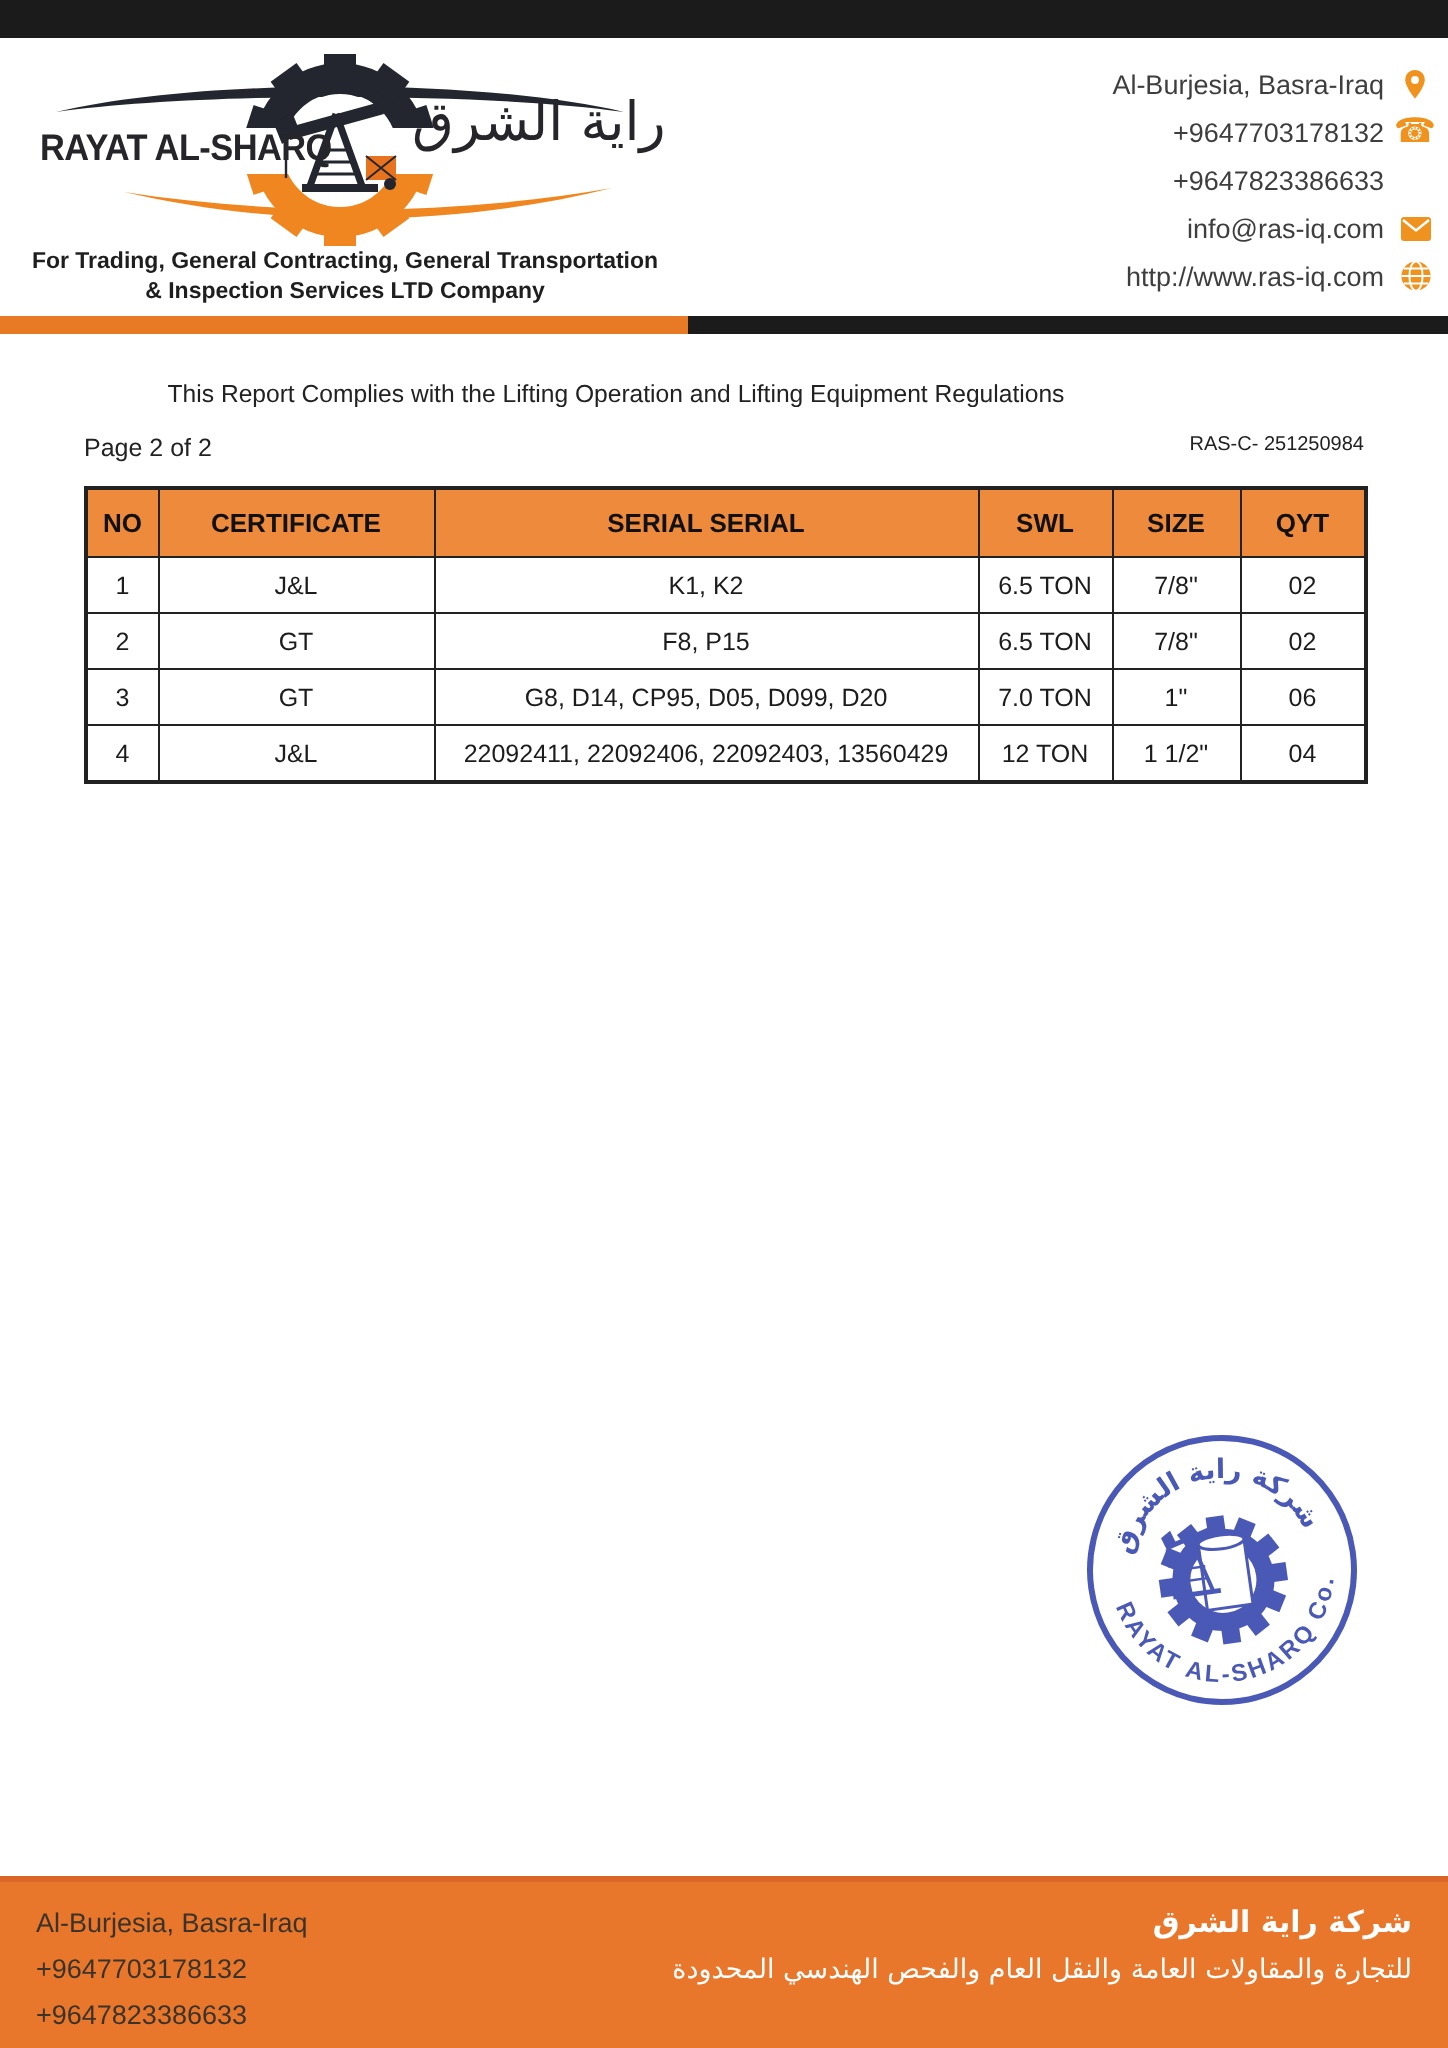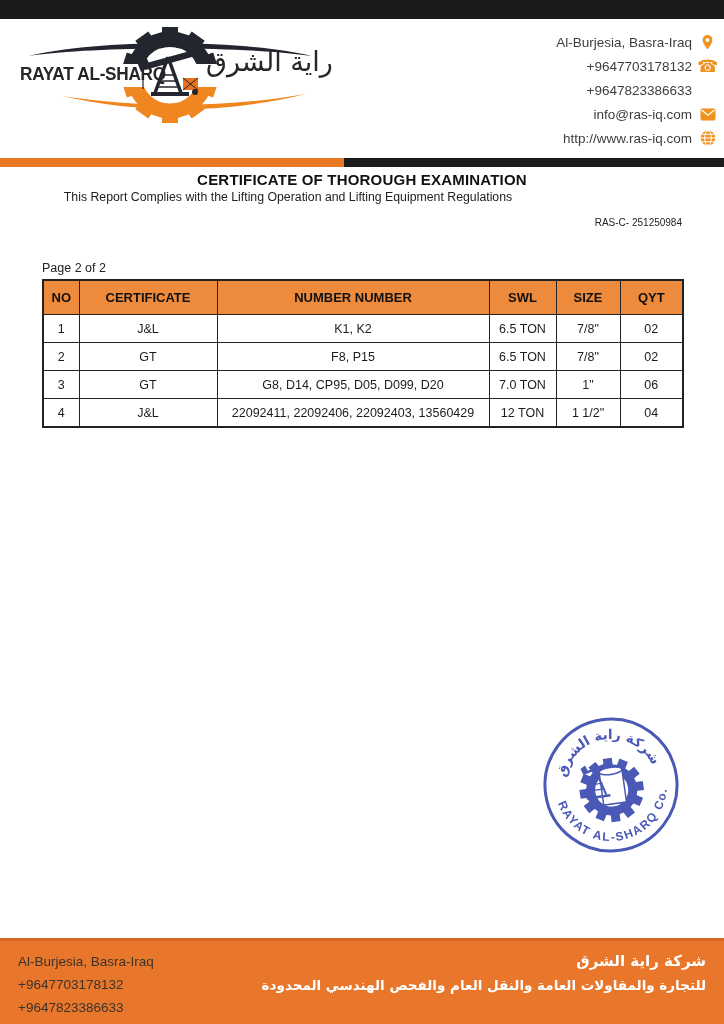--- a/index.html
+++ b/index.html
@@ -127,6 +127,10 @@
   <div class="brand-en">RAYAT AL-SHARQ</div>
   <div class="brand-ar">راية الشرق</div>
 
+  <div class="tagline">
+    <span style="display:block">For Trading, General Contracting, General Transportation</span>
+    <span style="display:block">&amp; Inspection Services LTD Company</span>
+  </div>
 
   <div class="contact">
     <div class="c-row">

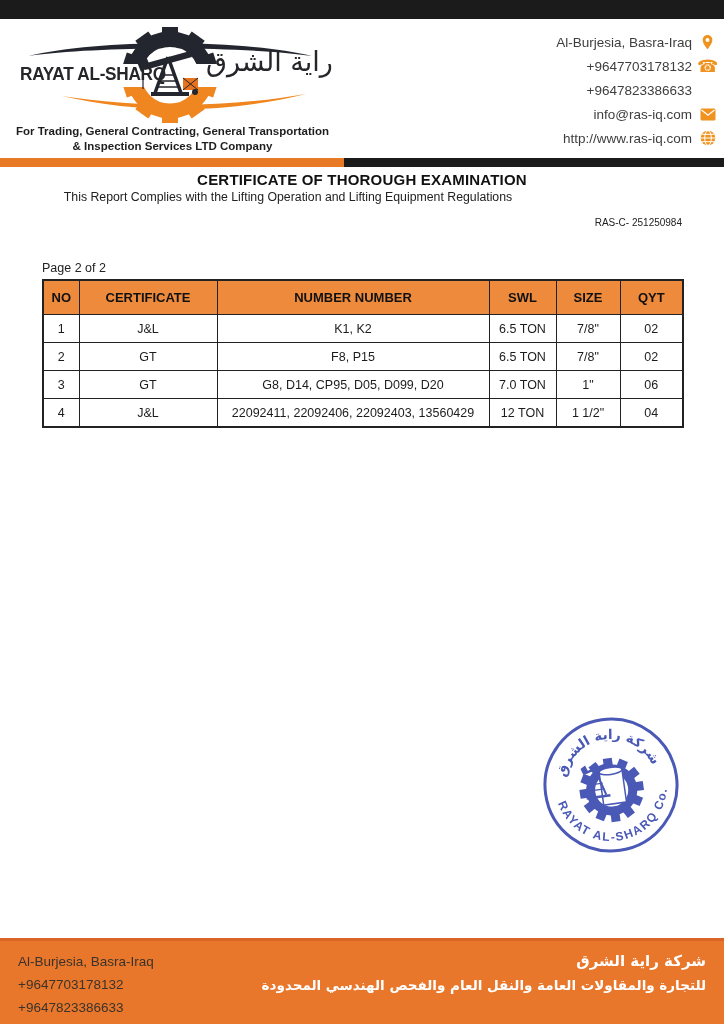--- a/index.html
+++ b/index.html
@@ -178,7 +178,6 @@
     <div class="divider-black"></div>
   </div>
 
-  <div class="doc-title">CERTIFICATE OF THOROUGH EXAMINATION</div>
   <div class="doc-subtitle">This Report Complies with the Lifting Operation and Lifting Equipment Regulations</div>
   <div class="meta-page">Page 2 of 2</div>
   <div class="meta-ref">RAS-C- 251250984</div>

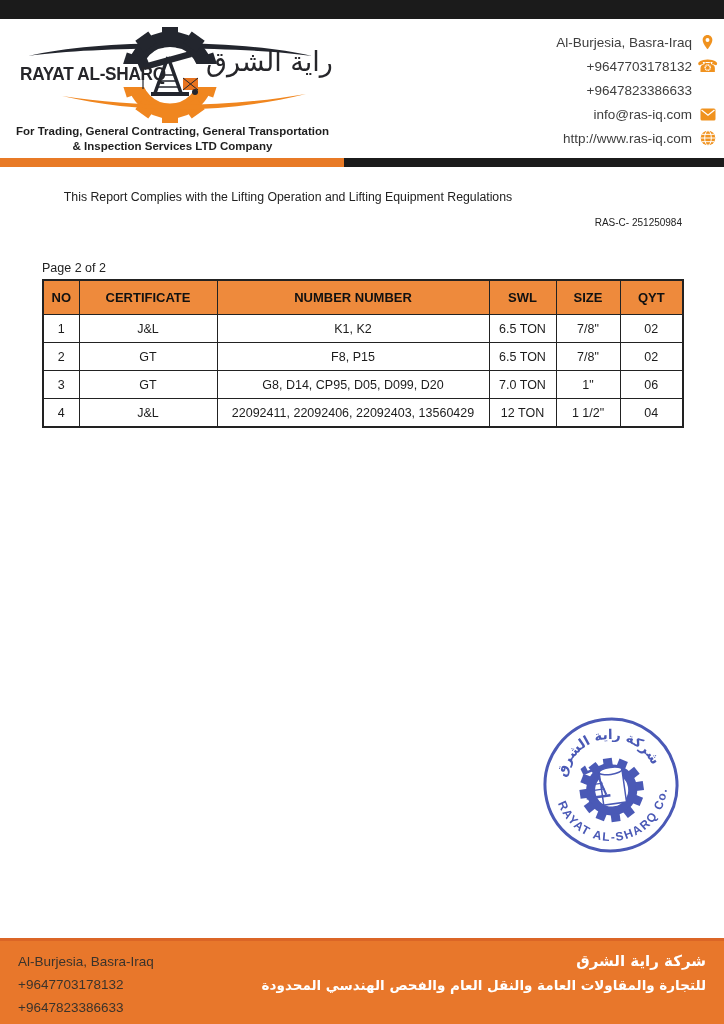--- a/index.html
+++ b/index.html
@@ -42,7 +42,7 @@
   .doc-title{position:absolute;top:171px;left:0;width:724px;text-align:center;
     font-size:15px;font-weight:bold;color:#111;letter-spacing:0.2px;}
   .doc-subtitle{position:absolute;top:190px;left:0;width:576px;text-align:center;
-    font-size:12.3px;color:#222;}
+    font-size:12.3px;color:#222;padding-left:20px;}
   .meta-page{position:absolute;top:217px;left:42px;font-size:12.5px;color:#222;margin-top:44px;}
   .meta-ref{position:absolute;top:217px;right:42px;font-size:10px;color:#222;}
 

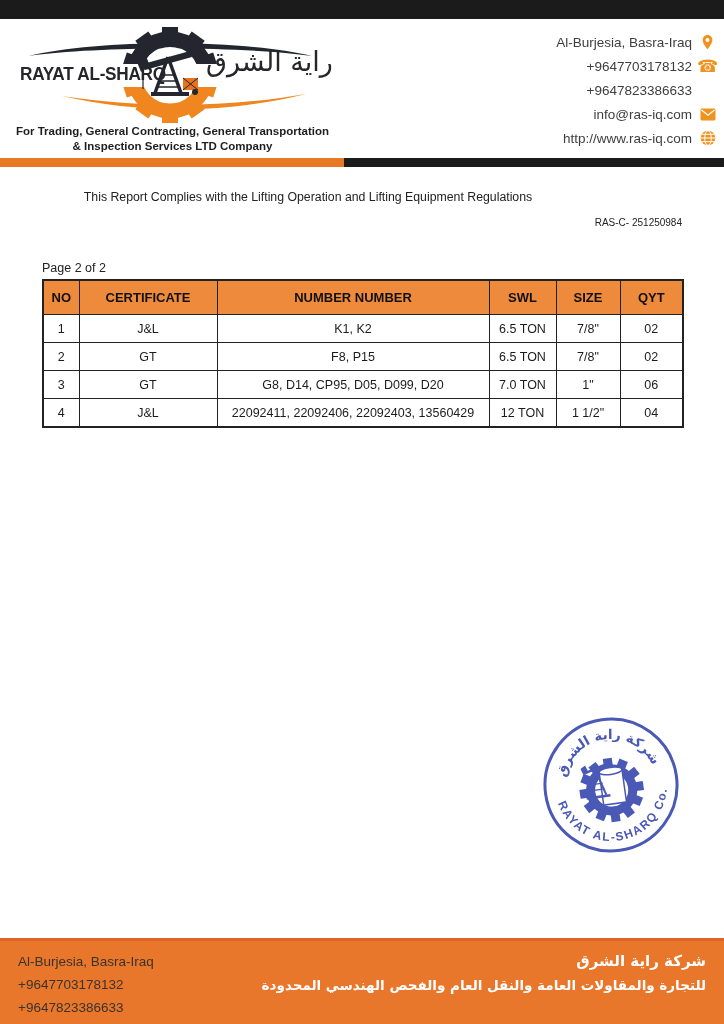--- a/index.html
+++ b/index.html
@@ -43,7 +43,7 @@
     font-size:15px;font-weight:bold;color:#111;letter-spacing:0.2px;}
   .doc-subtitle{position:absolute;top:190px;left:0;width:576px;text-align:center;
     font-size:12.3px;color:#222;padding-left:20px;}
-  .meta-page{position:absolute;top:217px;left:42px;font-size:12.5px;color:#222;margin-top:44px;}
+  .meta-page{position:absolute;top:217px;left:42px;font-size:12.5px;color:#222;}
   .meta-ref{position:absolute;top:217px;right:42px;font-size:10px;color:#222;}
 
   

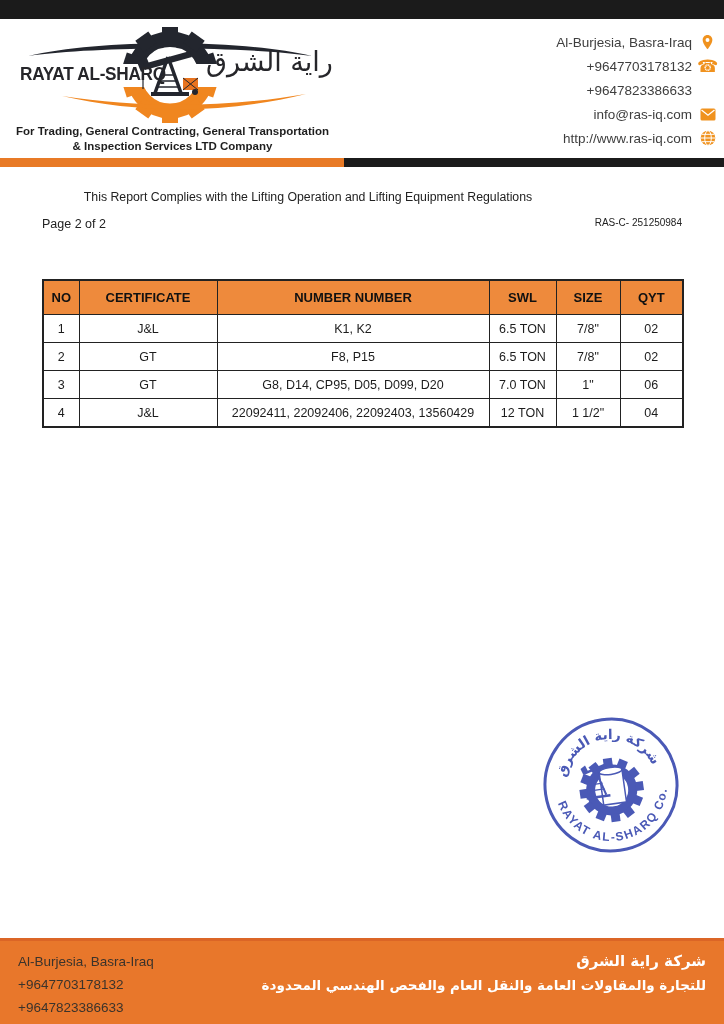--- a/index.html
+++ b/index.html
@@ -48,7 +48,7 @@
 
   
   .eq-table{position:absolute;top:243px;left:42px;width:640px;border-collapse:collapse;
-    table-layout:fixed;margin-top:36px;}
+    table-layout:fixed;}
   .eq-table th,.eq-table td{border:1px solid #222;text-align:center;vertical-align:middle;
     padding:0 2px;overflow:hidden;white-space:nowrap;}
   .eq-table th{height:33px;background:#ee8a3c;font-size:13px;font-weight:bold;color:#111;}

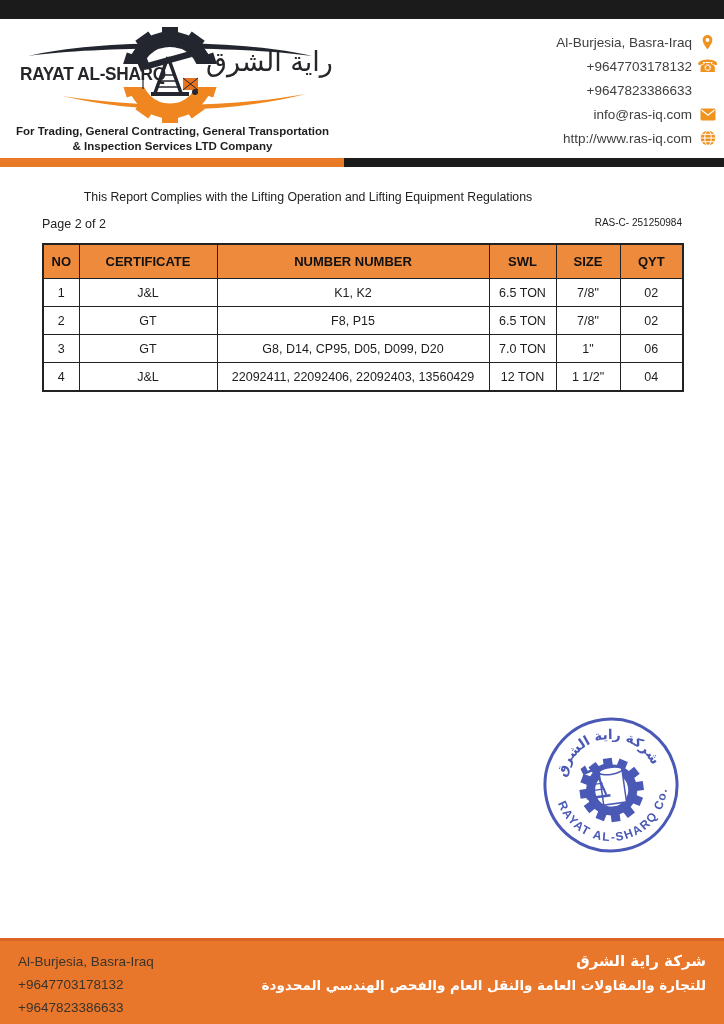--- a/index.html
+++ b/index.html
@@ -195,7 +195,7 @@
       <tr>
         <th>NO</th>
         <th>CERTIFICATE</th>
-        <th>NUMBER NUMBER</th>
+        <th>SERIAL SERIAL</th>
         <th>SWL</th>
         <th>SIZE</th>
         <th>QYT</th>

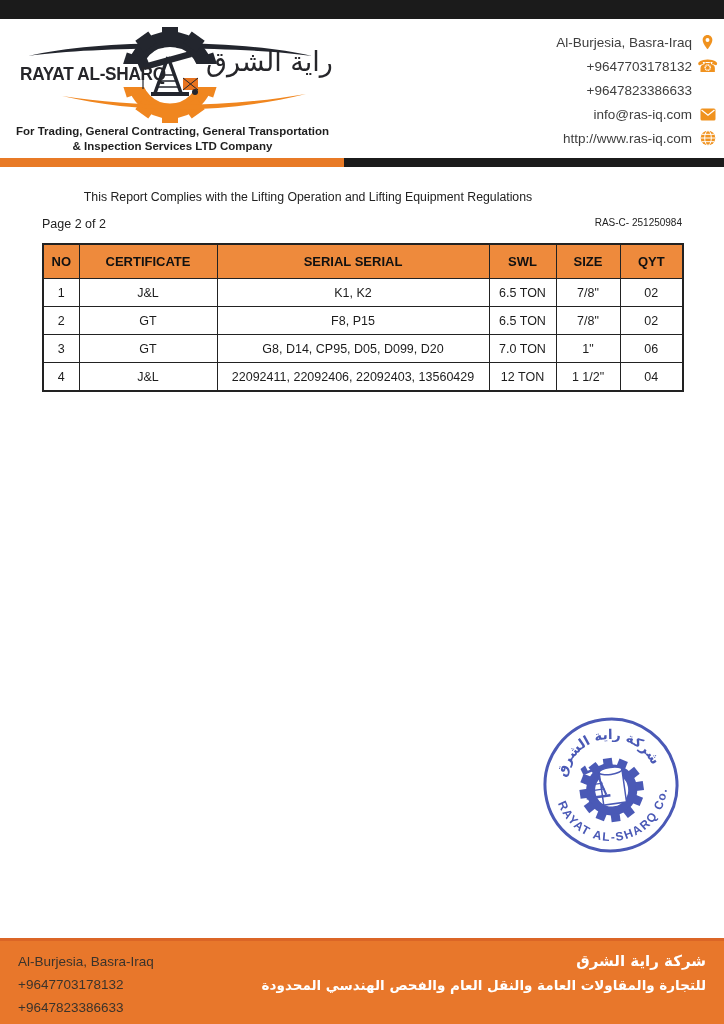--- a/index.html
+++ b/index.html
@@ -68,7 +68,7 @@
   .footer-right{position:absolute;right:18px;top:8px;text-align:right;color:#ffffff;
     font-family:"DejaVu Sans",sans-serif;}
   .footer-right .f-ar-1{font-size:15px;font-weight:bold;line-height:24px;}
-  .footer-right .f-ar-2{font-size:13.5px;font-weight:bold;line-height:24px;}
+  .footer-right .f-ar-2{font-size:13.5px;font-weight:normal;line-height:24px;}
 </style>
 </head>
 <body>

